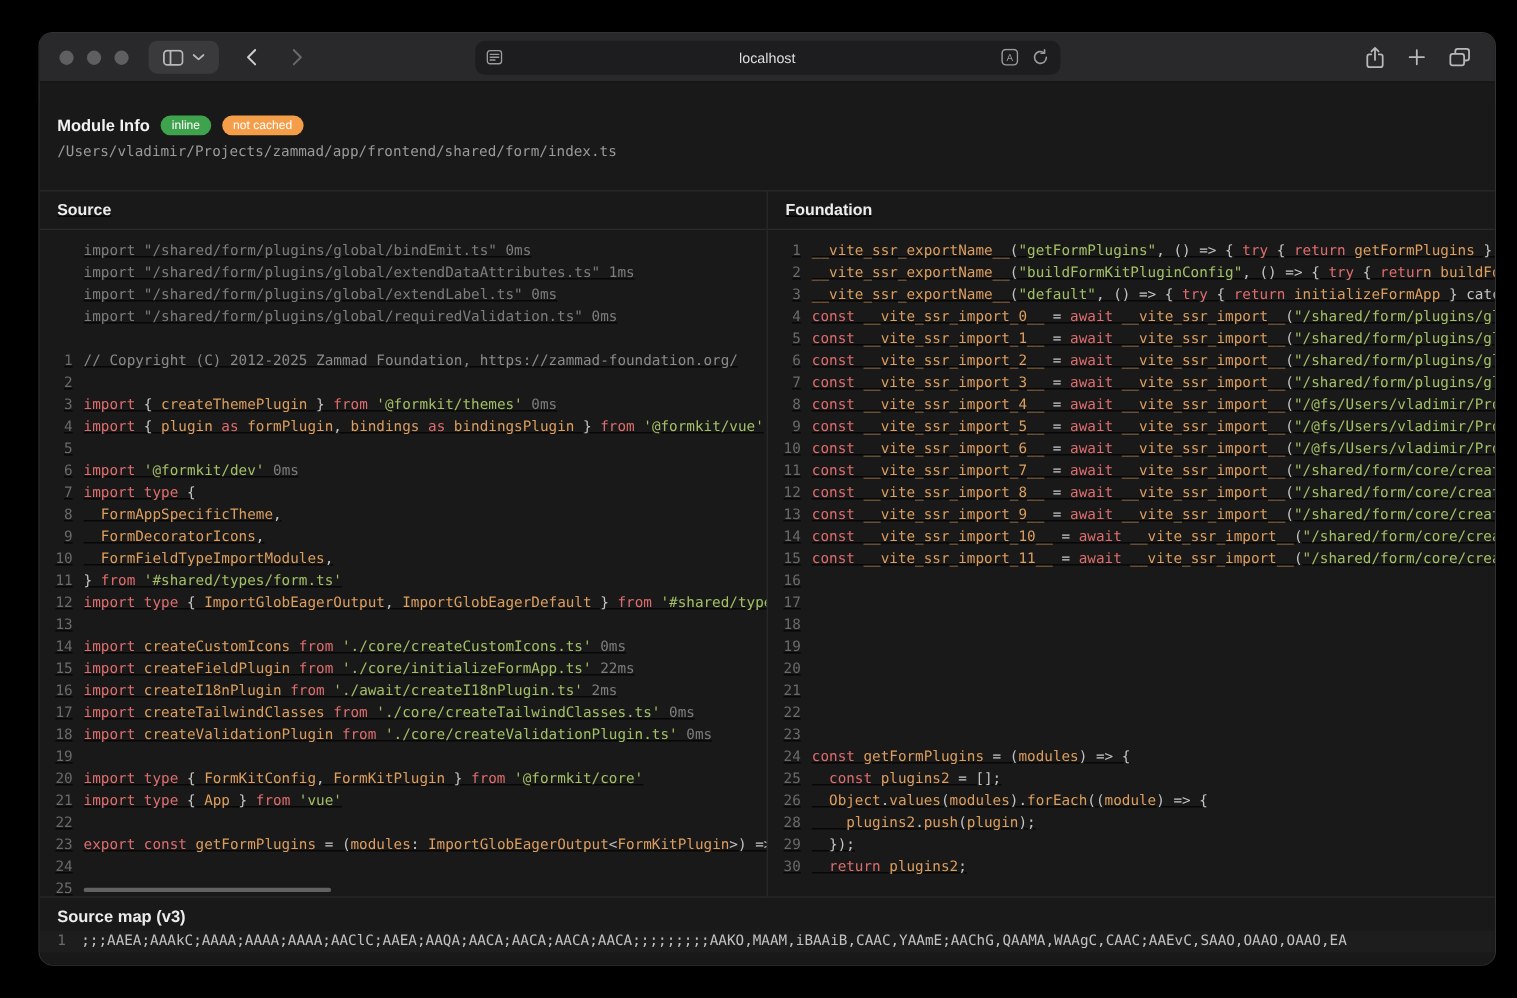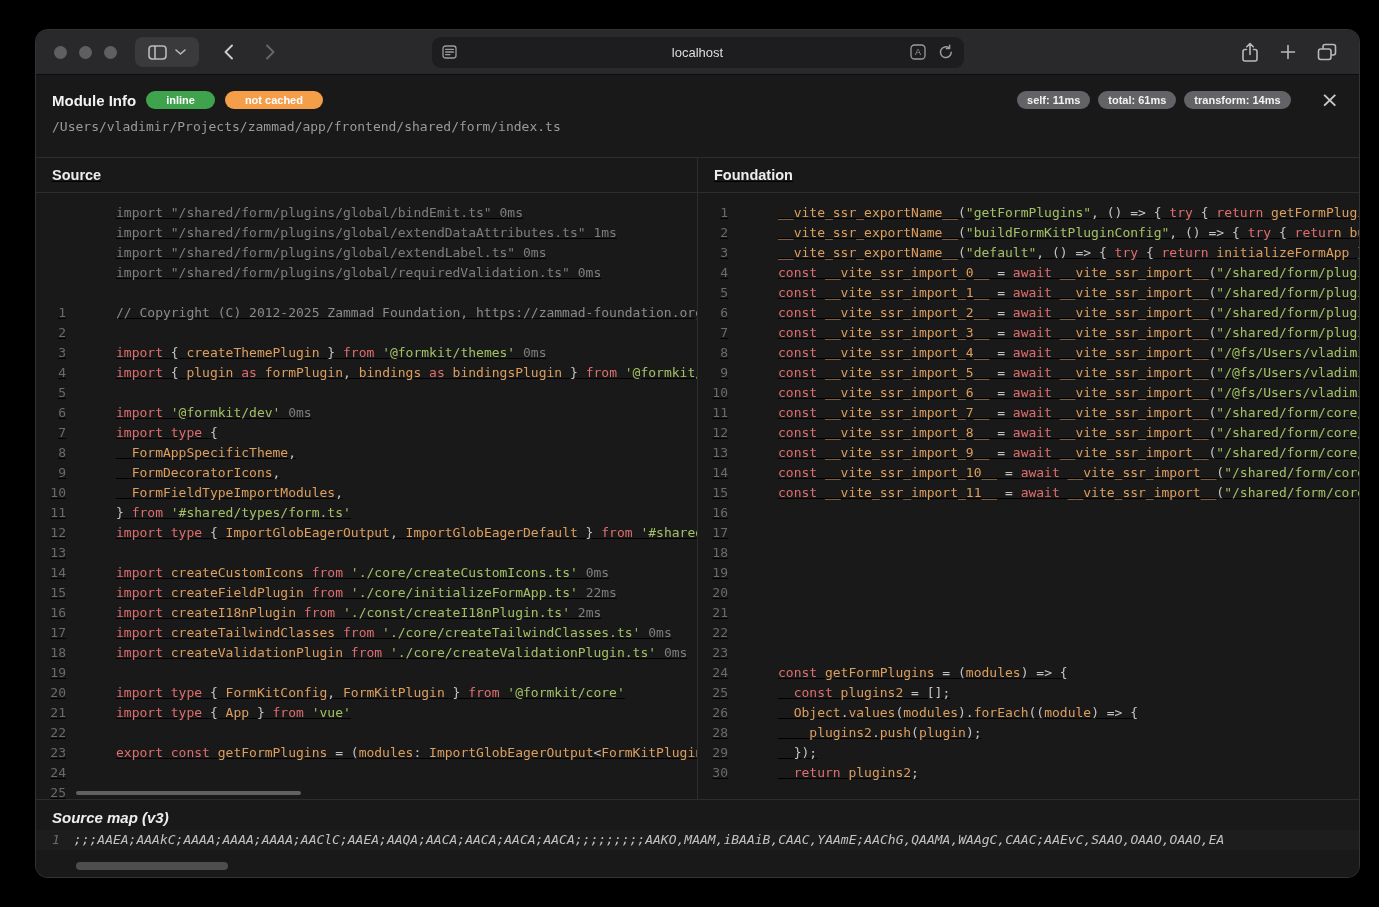--- a/index.html
+++ b/index.html
@@ -27,7 +27,7 @@
   svg{display:block;}
 
   
-  .page{height:803px;display:flex;flex-direction:column;background:#191919;}
+  .page{height:803px;display:flex;flex-direction:column;background:#191919;margin-top:16px;}
   .page-header{height:82px;box-sizing:border-box;padding:14px 18px 0 16px;}
   .ph-row{display:flex;align-items:center;}
   .ph-title{font-size:15px;font-weight:700;color:#f2f2f2;}

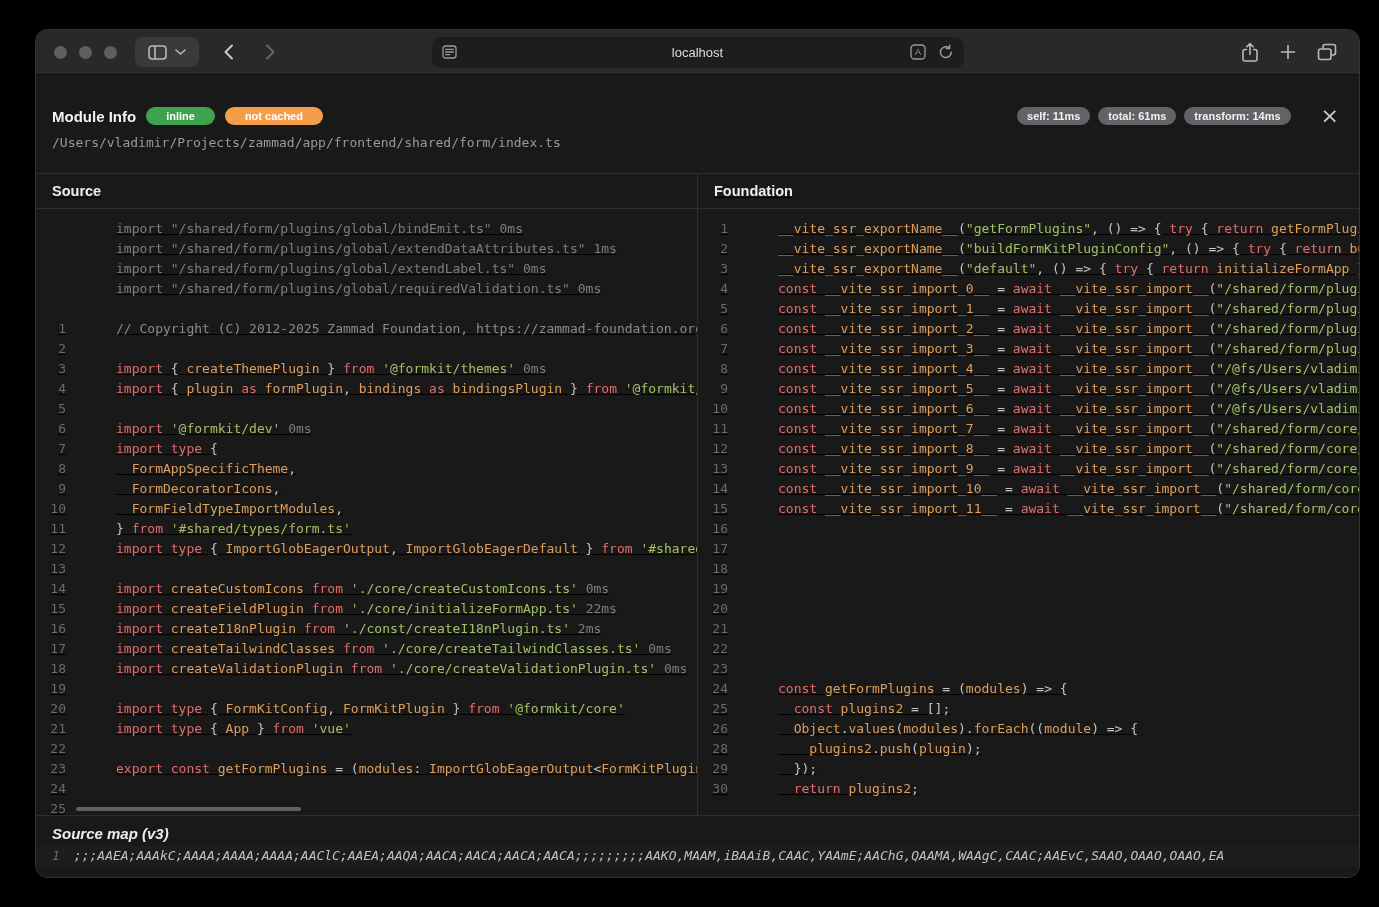--- a/index.html
+++ b/index.html
@@ -31,7 +31,7 @@
   .page-header{height:82px;box-sizing:border-box;padding:14px 18px 0 16px;}
   .ph-row{display:flex;align-items:center;}
   .ph-title{font-size:15px;font-weight:700;color:#f2f2f2;}
-  .badge{margin-left:10px;font-size:11px;font-weight:700;padding:3px 20px;border-radius:10px;color:#fff;}
+  .badge{margin-left:10px;font-size:11px;font-weight:400;padding:3px 10px;border-radius:10px;color:#fff;}
   .badge-green{background:#3fa34d;}
   .badge-orange{background:#f59e4a;}
   .ph-right{margin-left:auto;display:flex;gap:8px;align-items:center;}

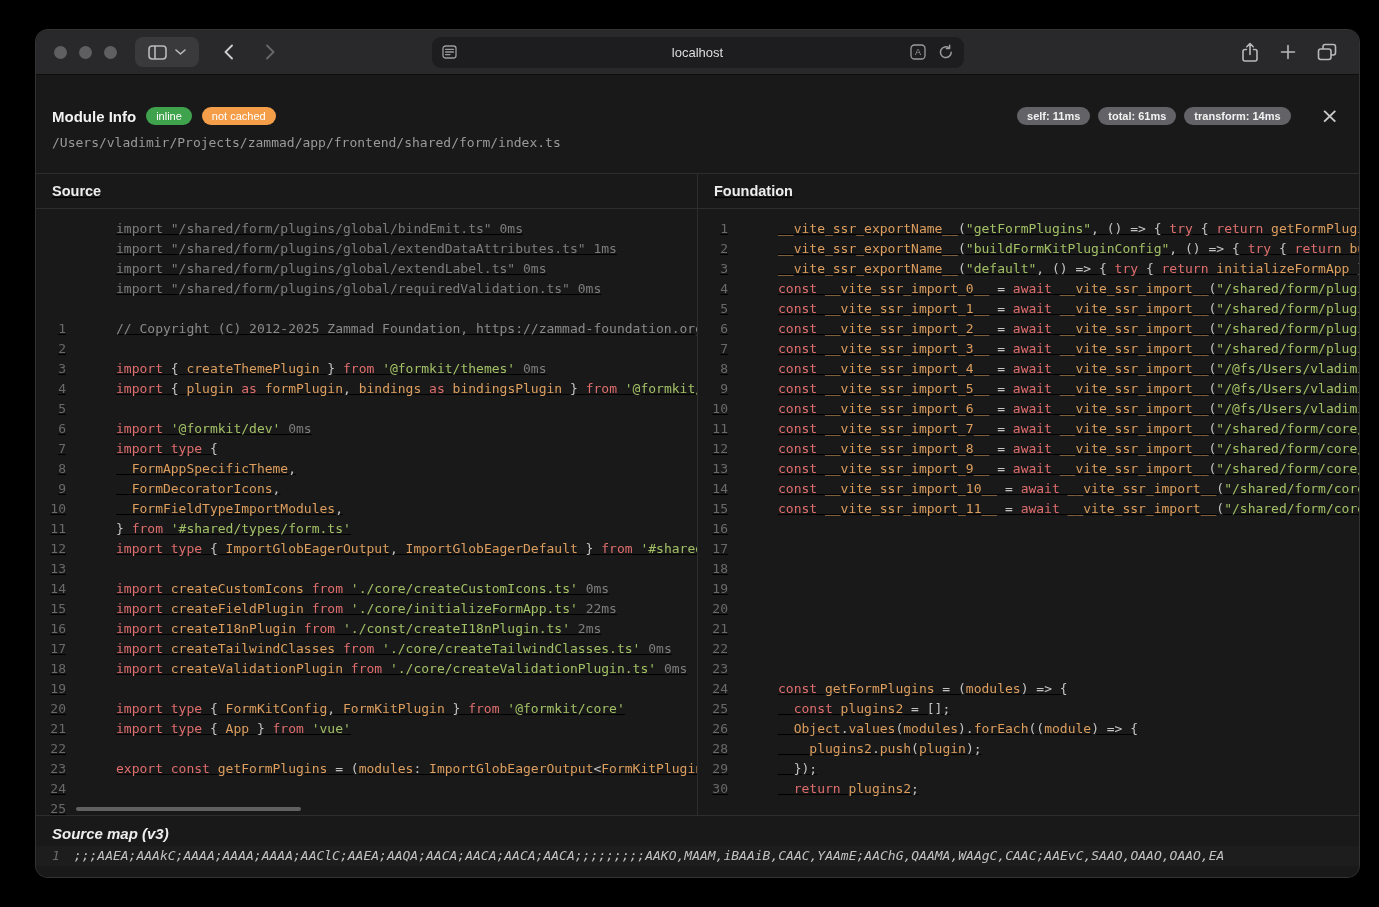--- a/index.html
+++ b/index.html
@@ -175,12 +175,6 @@
           <span class="ph-title">Module Info</span>
           <span class="badge badge-green">inline</span>
           <span class="badge badge-orange">not cached</span>
-          <span class="ph-right">
-            <span class="pill">self: 11ms</span>
-            <span class="pill">total: 61ms</span>
-            <span class="pill">transform: 14ms</span>
-            <button class="close-btn">×</button>
-          </span>
         </div>
         <div class="ph-path">/Users/vladimir/Projects/zammad/app/frontend/shared/form/index.ts</div>
       </div>

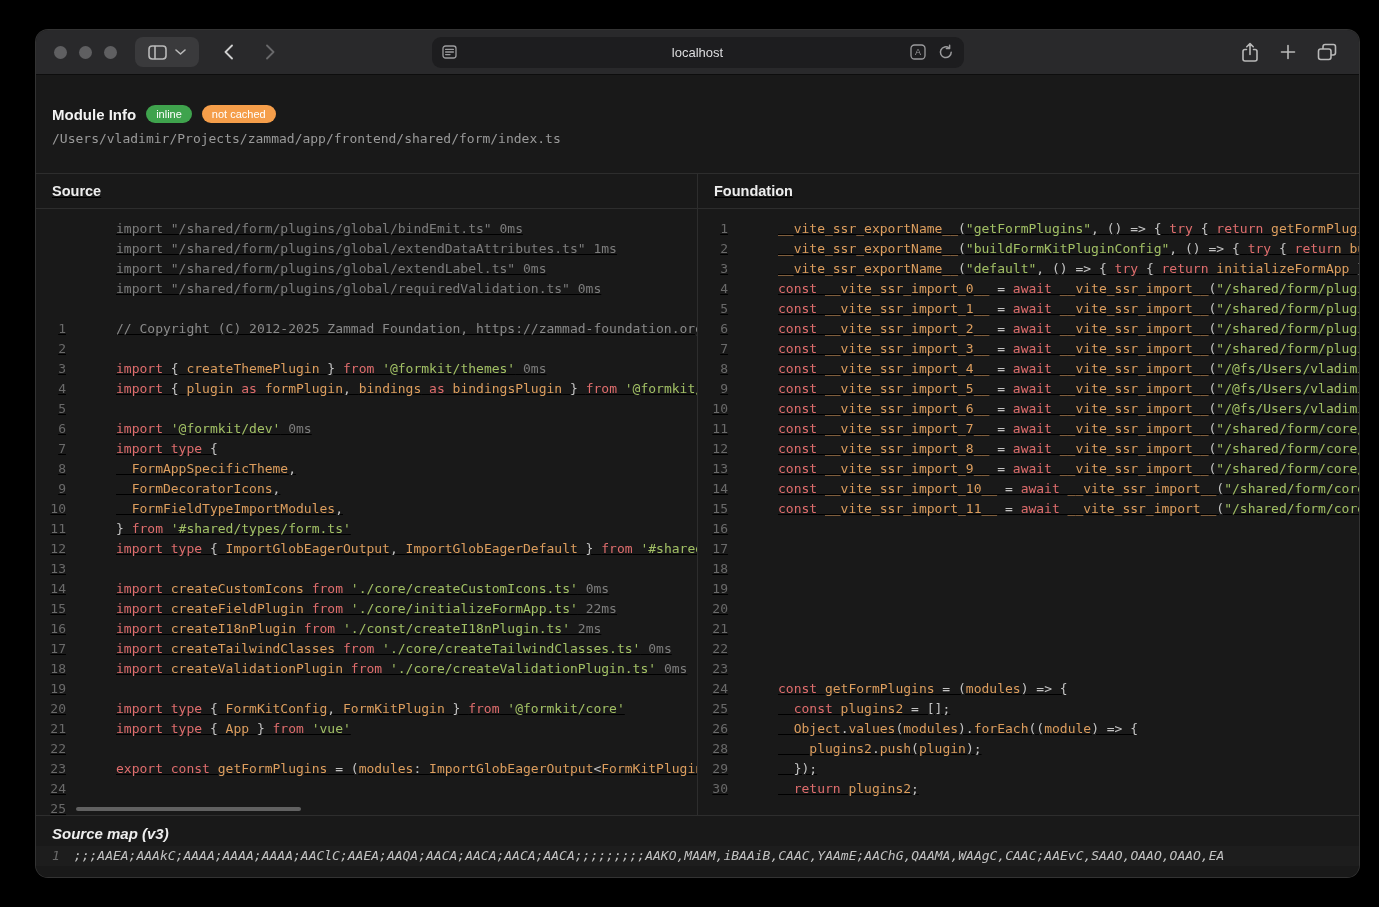--- a/index.html
+++ b/index.html
@@ -48,7 +48,7 @@
                font-size:14.5px;font-weight:600;color:#ededed;border-bottom:1px solid #2d2d2d;}
   .code{flex:1;overflow:hidden;padding:10px 0 0 8px;font-family:"DejaVu Sans Mono",monospace;
         font-size:13px;line-height:20px;color:#c4c4c4;}
-  .cl{display:flex;height:20px;gap:40px;}
+  .cl{display:flex;height:20px;}
   .ln{flex:none;width:22px;text-align:right;margin-right:10px;color:#6a6a6a;user-select:none;}
   .lc{white-space:pre;}
   .tk-kw{color:#df6d6d;}

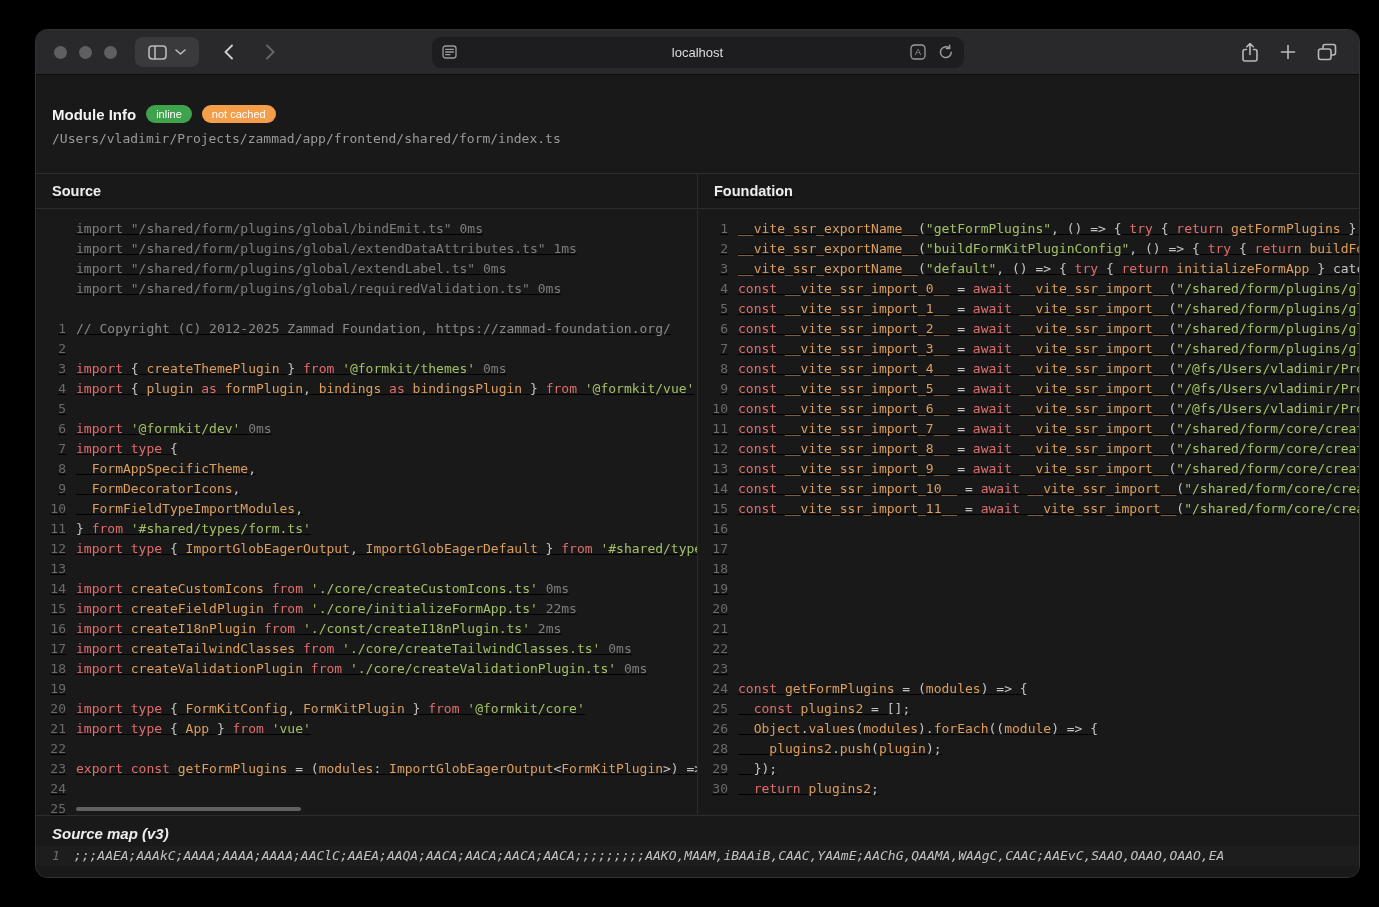--- a/index.html
+++ b/index.html
@@ -265,7 +265,7 @@
               </div>
               <div class="cl">
                 <span class="ln">16</span>
-                <span class="lc"><span class="tk-kw">import</span><span class="tk-id"> createI18nPlugin</span><span class="tk-kw"> from</span><span class="tk-str"> './const/createI18nPlugin.ts'</span><span class="tk-dim"> 2ms</span></span>
+                <span class="lc"><span class="tk-kw">import</span><span class="tk-id"> createI18nPlugin</span><span class="tk-kw"> from</span><span class="tk-str"> './await/createI18nPlugin.ts'</span><span class="tk-dim"> 2ms</span></span>
               </div>
               <div class="cl">
                 <span class="ln">17</span>

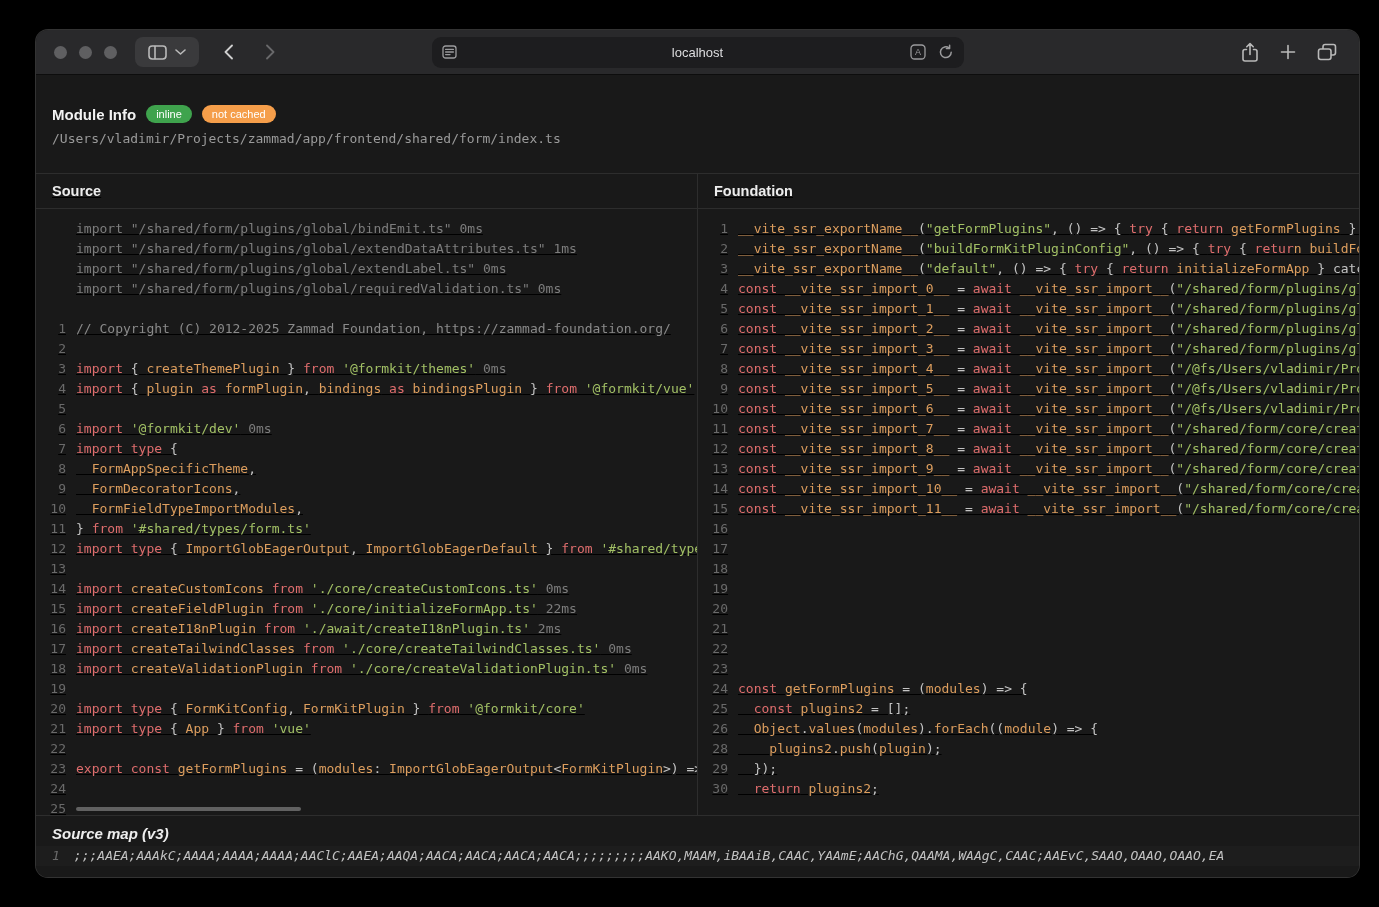--- a/index.html
+++ b/index.html
@@ -61,7 +61,7 @@
                 background:#7a7a7a;opacity:.75;}
 
   
-  .sourcemap{border-top:1px solid #2d2d2d;height:56px;box-sizing:border-box;font-style:italic;}
+  .sourcemap{border-top:1px solid #2d2d2d;height:56px;box-sizing:border-box;}
   .sm-title{padding:9px 16px 4px;font-size:15px;font-weight:700;color:#ededed;}
   .sm-row{display:flex;font-family:"DejaVu Sans Mono",monospace;font-size:13px;line-height:20px;
           padding-left:16px;color:#c2c2c2;white-space:pre;overflow:hidden;background:#1d1d1d;}

